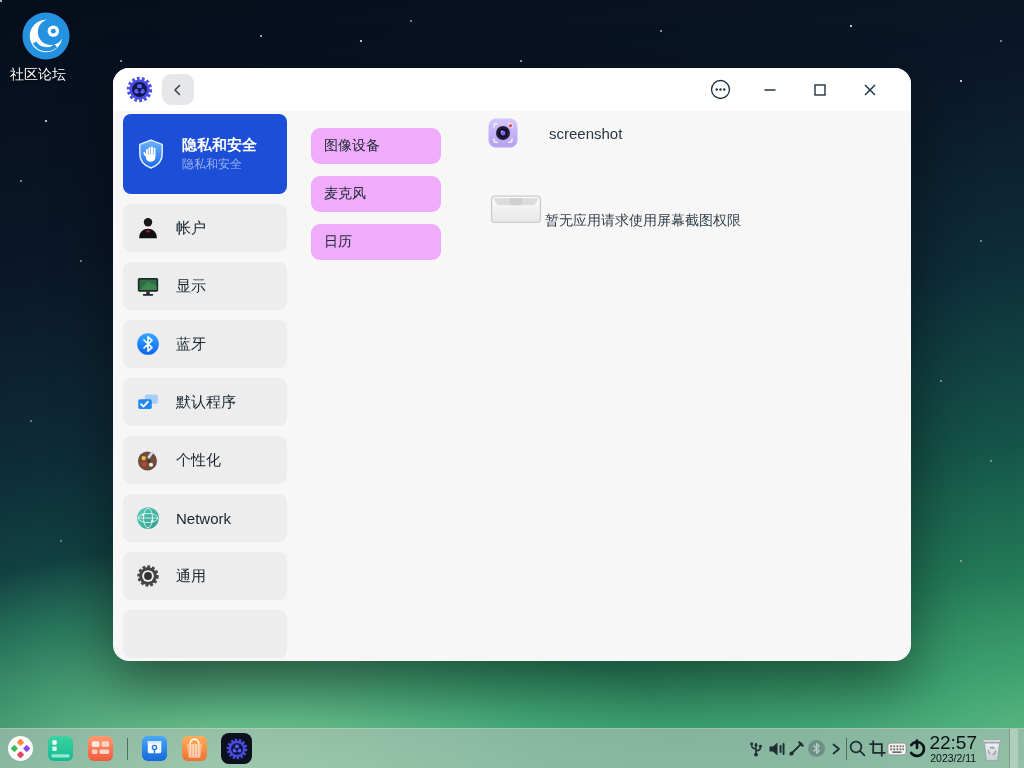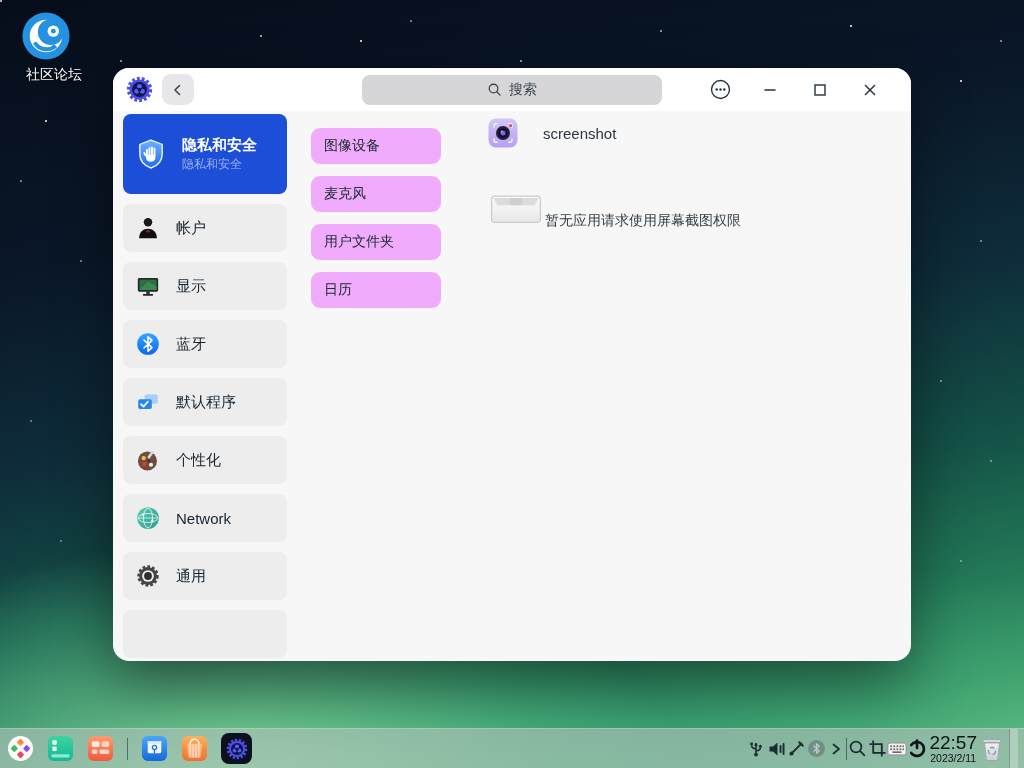--- a/index.html
+++ b/index.html
@@ -27,7 +27,7 @@
   }
 
   
-  .shortcut { position:absolute; left:10px; top:10px; width:72px; text-align:right; cursor:default; }
+  .shortcut { position:absolute; left:10px; top:10px; width:72px; text-align:left; cursor:default; }
   .shortcut svg { width:52px; height:52px; display:block; margin:0 auto; }
   .shortcut .cap { margin-top:4px; color:#fff; font-size:14px; text-shadow:0 1px 3px rgba(0,0,0,.7); white-space:nowrap; }
 

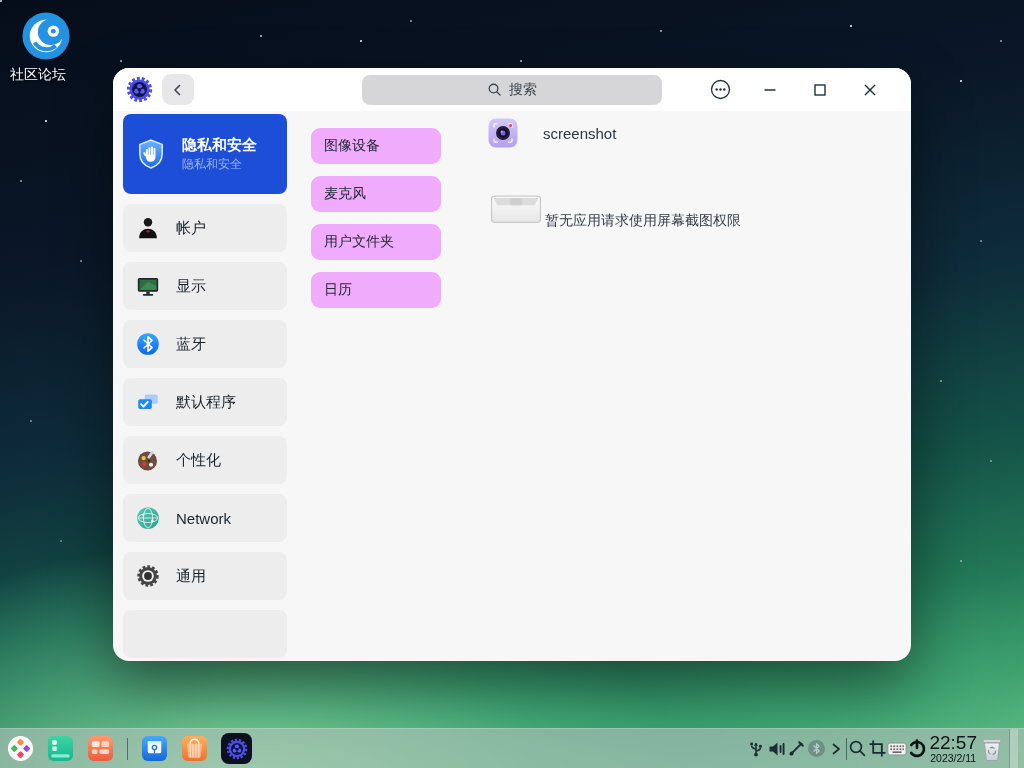--- a/index.html
+++ b/index.html
@@ -125,13 +125,6 @@
         </svg>
       </button>
 
-      <div class="search-box">
-        <svg width="15" height="15" viewBox="0 0 16 16">
-          <circle cx="7" cy="7" r="4.6" fill="none" stroke="#3c4650" stroke-width="1.4"></circle>
-          <line x1="10.6" y1="10.6" x2="14" y2="14" stroke="#3c4650" stroke-width="1.4" stroke-linecap="round"></line>
-        </svg>
-        <span>搜索</span>
-      </div>
 
       <div class="tb-actions">
         <button class="wbtn">

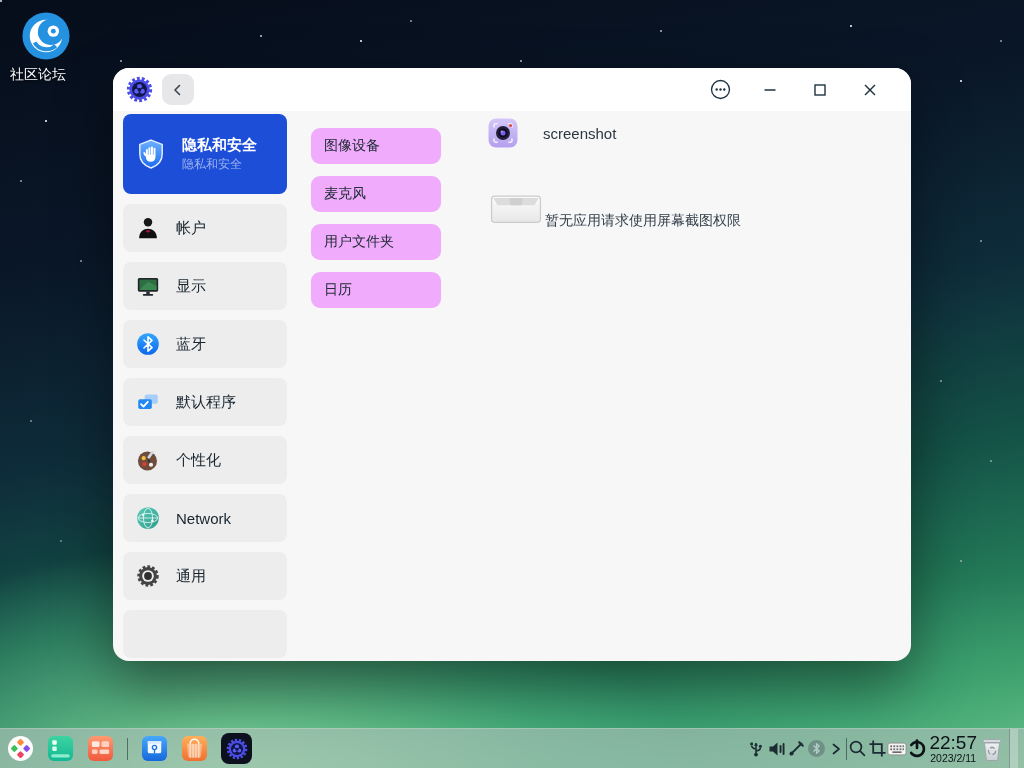--- a/index.html
+++ b/index.html
@@ -66,7 +66,7 @@
 
   
   .content { flex:1; margin-left:46px; padding-top:6px; padding-right:24px; }
-  .app-row { display:flex; align-items:center; gap:24px; }
+  .app-row { display:flex; align-items:center; gap:30px; }
   .app-row .app-name { font-size:15px; color:#2a3641; }
   .empty-state { margin-top:35px; display:flex; flex-direction:row; align-items:center; }
   .empty-state .msg { margin-top:28px; font-size:14px; color:#323e48; }

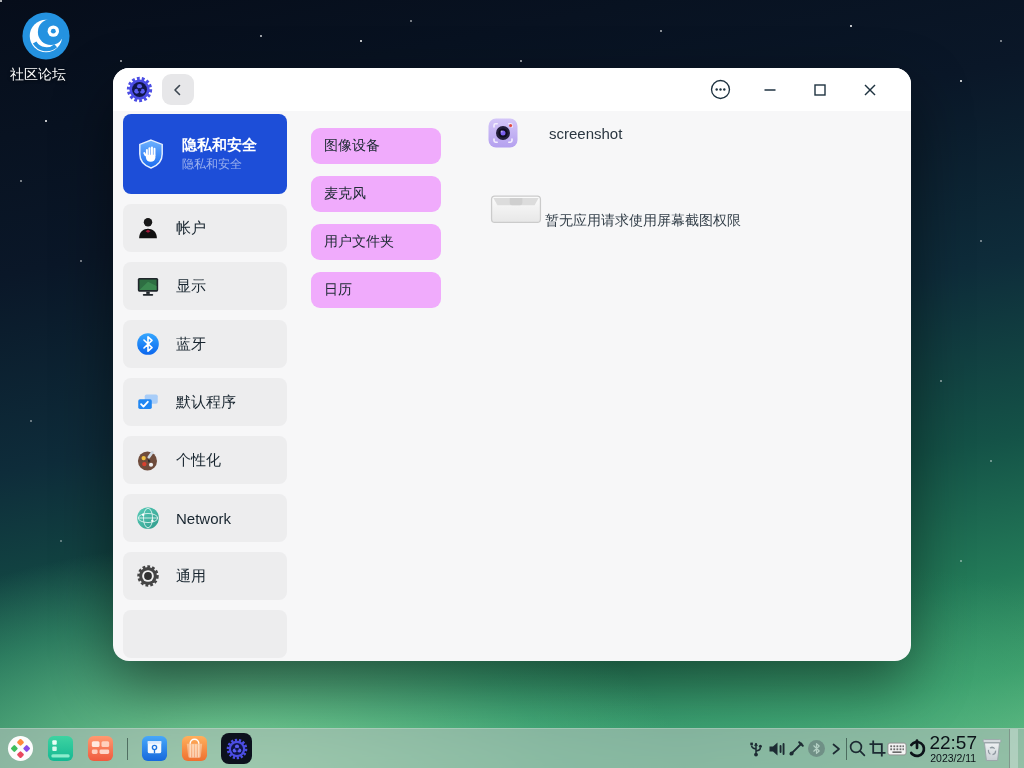--- a/index.html
+++ b/index.html
@@ -278,9 +278,6 @@
           </div>
         <div class="sub-item">
             <span>麦克风</span>
-          </div>
-        <div class="sub-item">
-            <span>用户文件夹</span>
           </div>
         <div class="sub-item">
             <span>日历</span>

